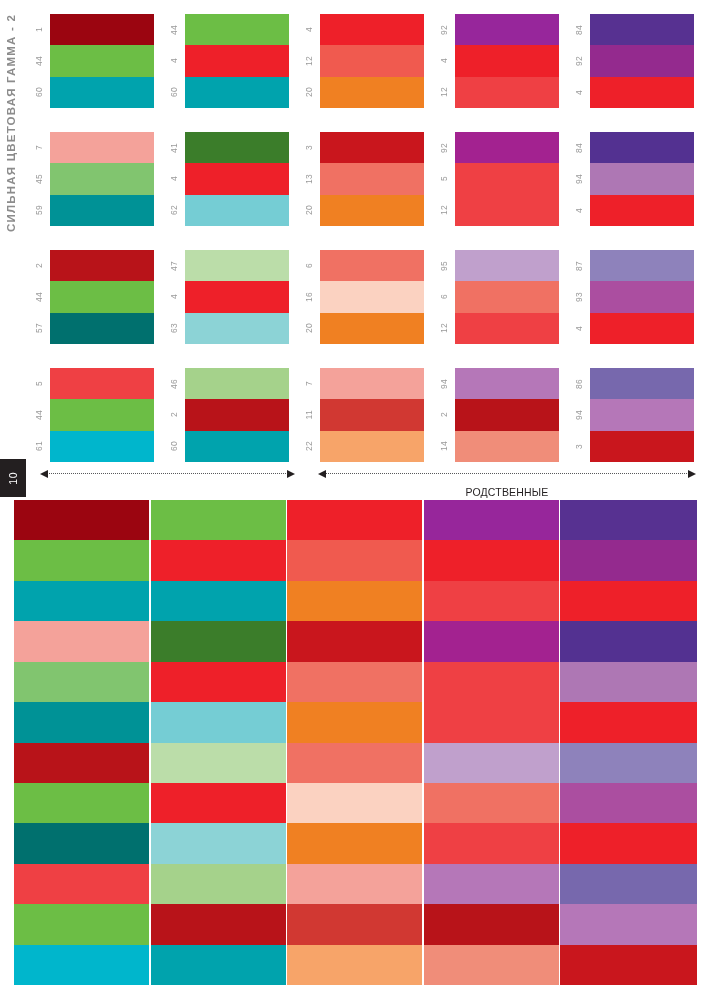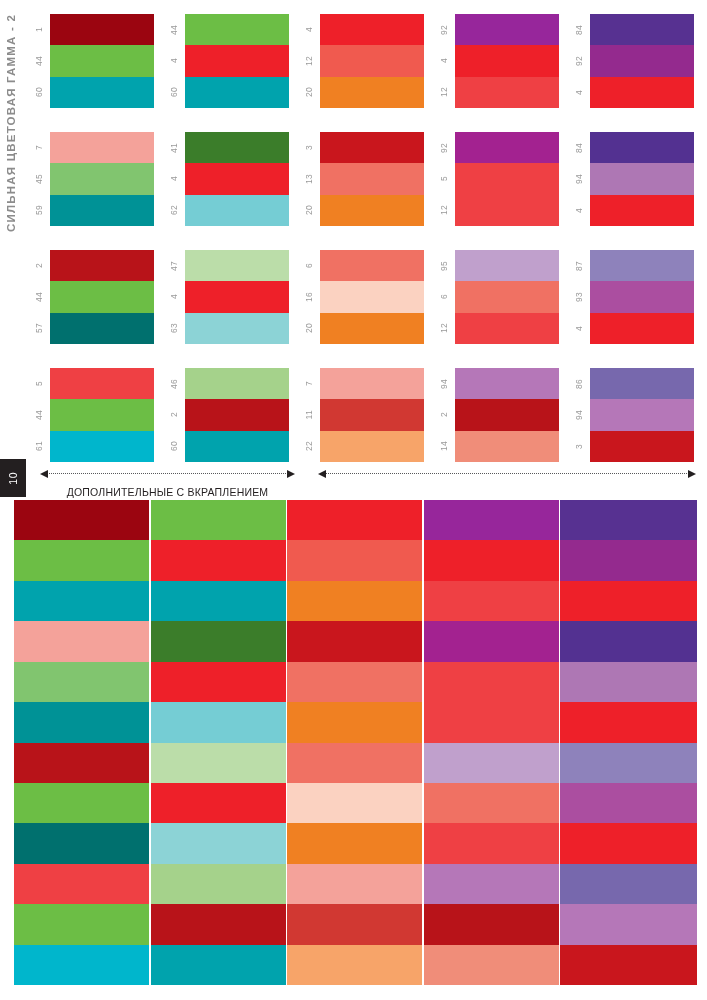--- a/index.html
+++ b/index.html
@@ -519,7 +519,6 @@
           <div class="arrow-head left"></div>
           <div class="arrow-head right"></div>
         </div>
-        <div class="cat-label">ДОПОЛНИТЕЛЬНЫЕ С ВКРАПЛЕНИЕМ</div>
       </div>
       <div class="cat" style="position: absolute; left: 318px; top: 468px; width: 378px;">
         <div class="cat-arrow">

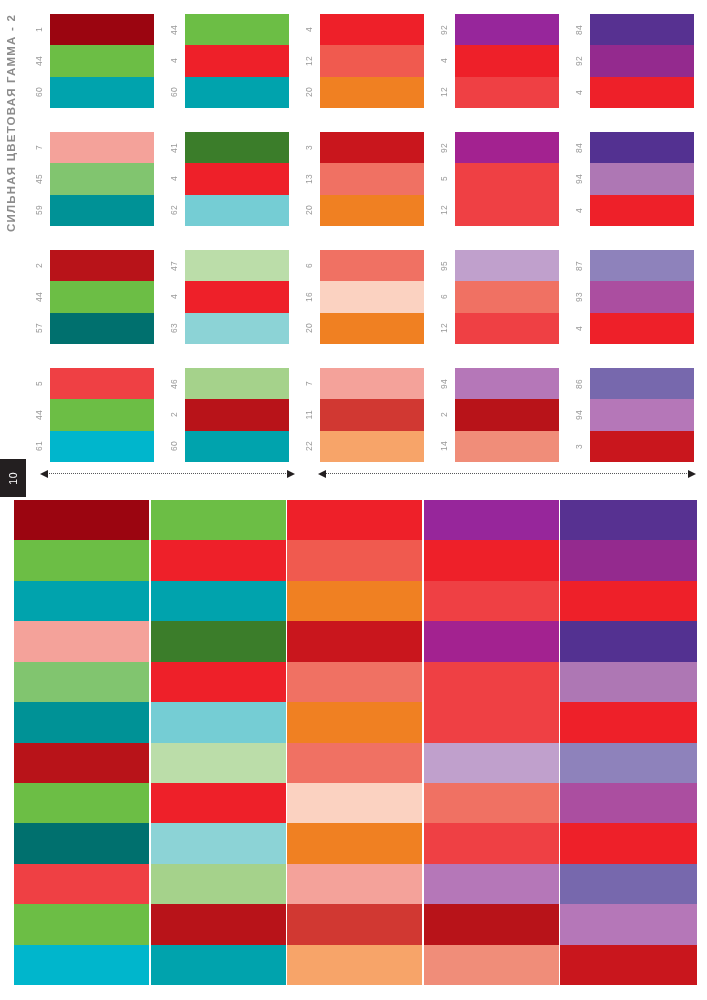--- a/index.html
+++ b/index.html
@@ -526,6 +526,7 @@
           <div class="arrow-head left"></div>
           <div class="arrow-head right"></div>
         </div>
+        <div class="cat-label">РОДСТВЕННЫЕ</div>
       </div>
     </div>
 

